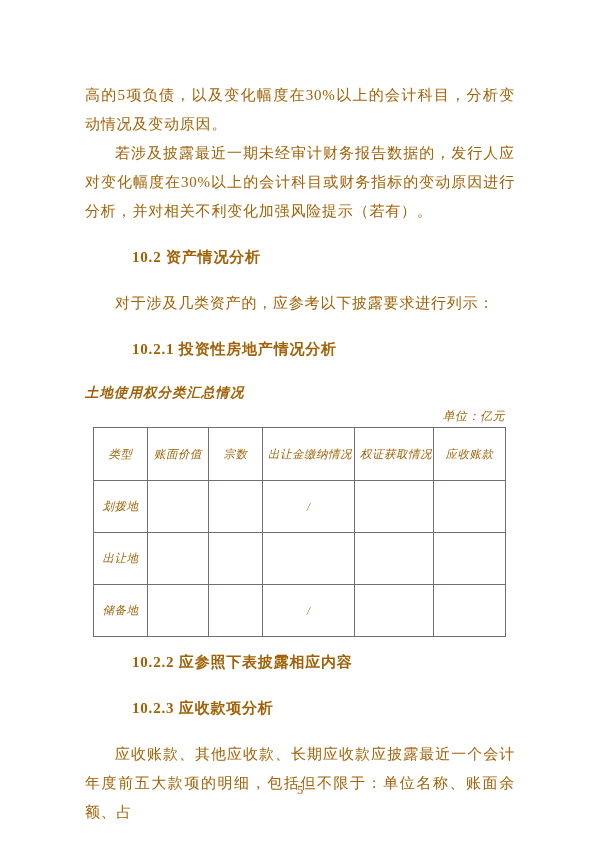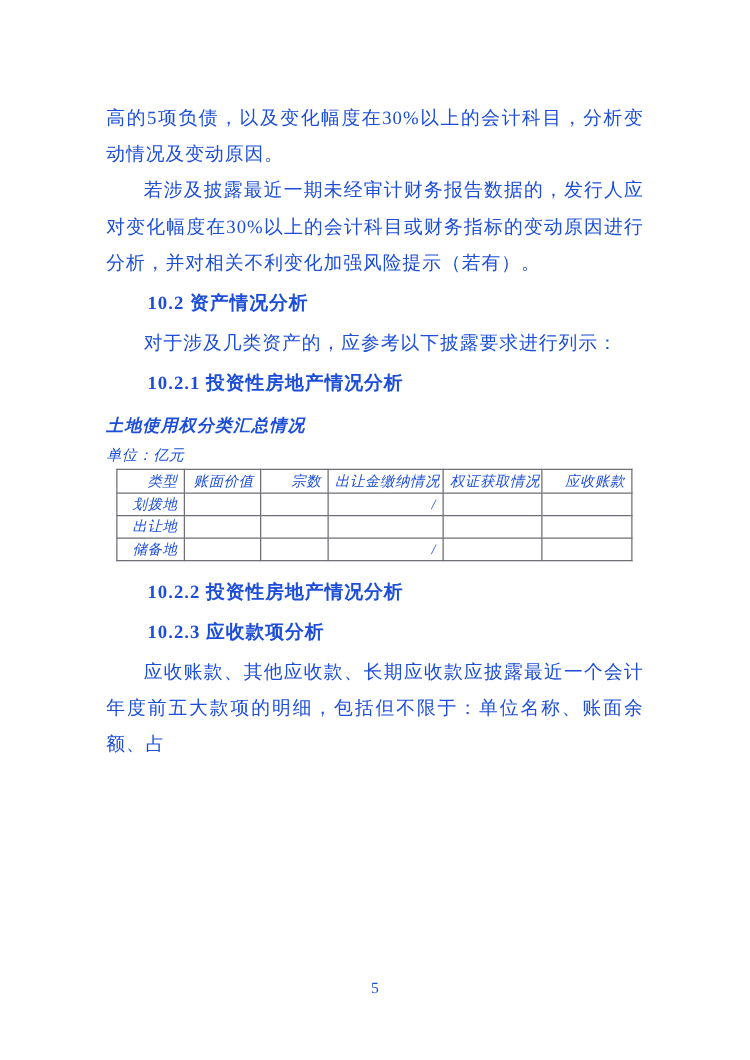--- a/index.html
+++ b/index.html
@@ -8,7 +8,7 @@
     width:588px;height:848px;
     background:#ffffff;
     overflow:hidden;
-    color:#1d4ed8;
+    color:#a16207;
     font-family:"Liberation Serif","DejaVu Serif",serif;
     box-sizing:border-box;
   }

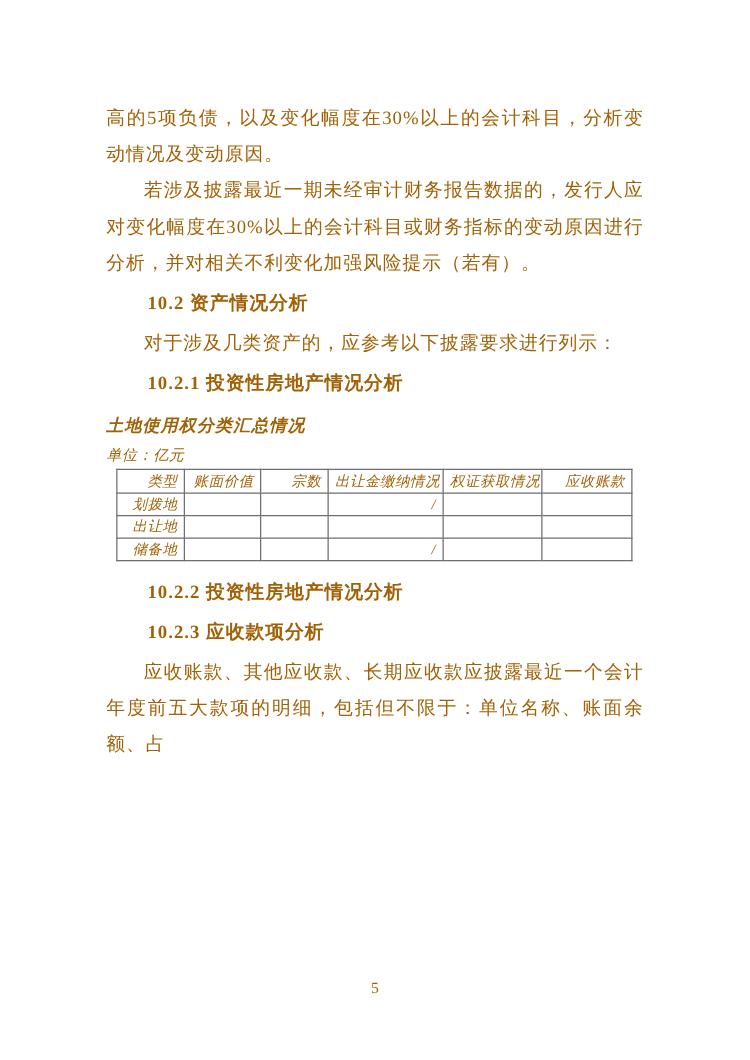--- a/index.html
+++ b/index.html
@@ -27,7 +27,7 @@
   }
   .indent{text-indent:2em;}
   .heading{
-    margin:3px;
+    margin:17px;
     font-size:15px;
     line-height:29px;
     letter-spacing:0.8px;

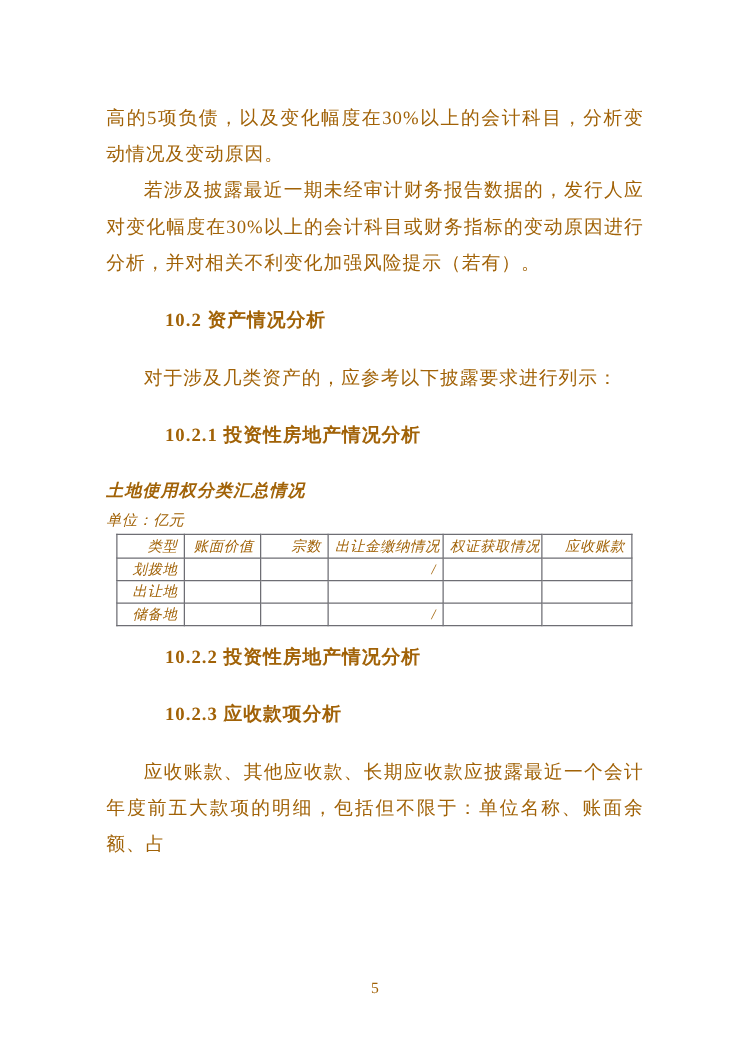--- a/index.html
+++ b/index.html
@@ -45,6 +45,7 @@
   }
   .unit-label{
     margin:0;
+    text-align:right;
     padding-right:10px;
     font-size:12px;
     line-height:22px;

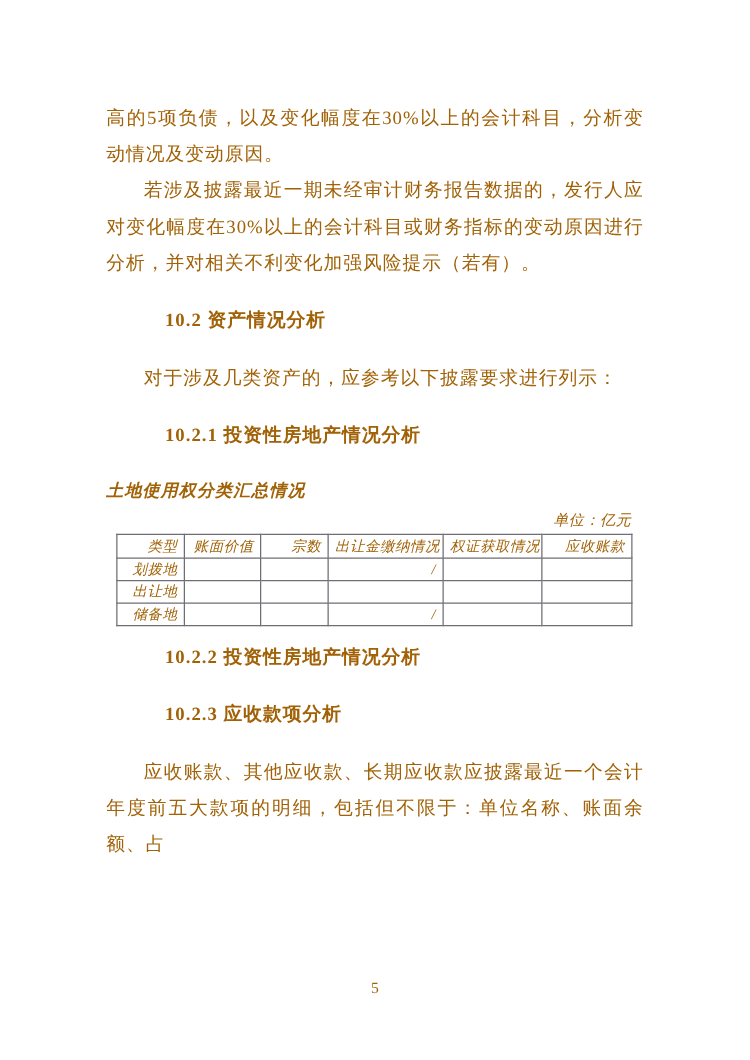--- a/index.html
+++ b/index.html
@@ -62,8 +62,8 @@
   }
   table.land th, table.land td{
     border:1px solid #6e6e74;
-    padding:1px 5px;
-    text-align:right;
+    padding:18px 5px;
+    text-align:center;
     font-weight:normal;
     letter-spacing:0.5px;
     height:15px;

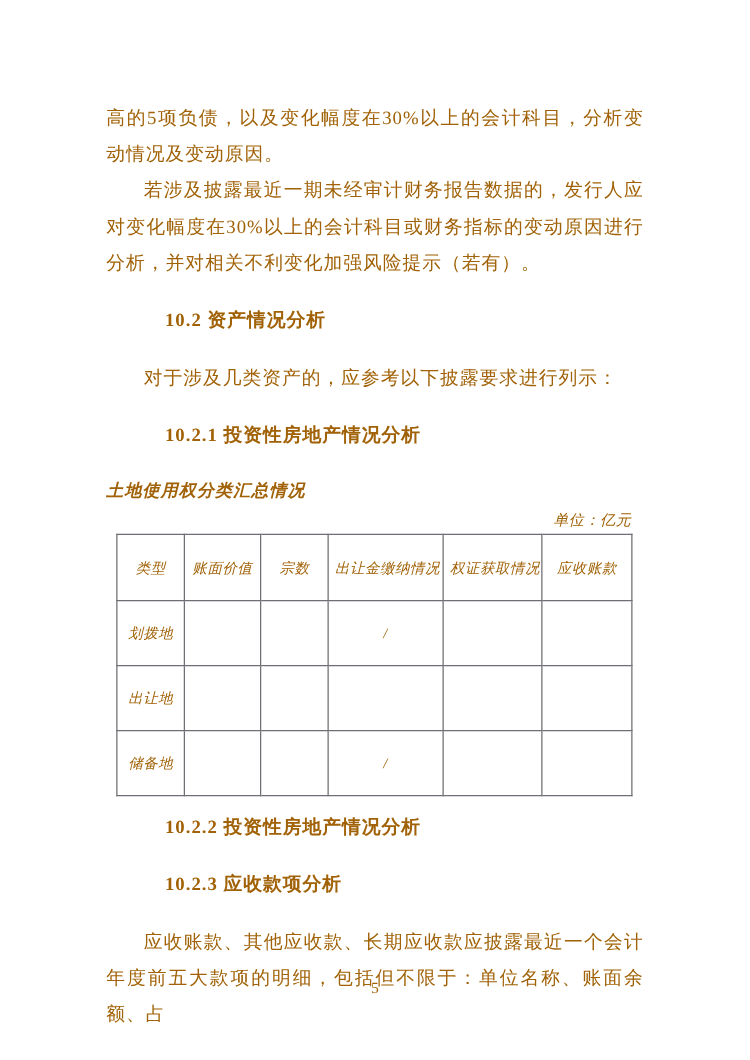--- a/index.html
+++ b/index.html
@@ -153,7 +153,7 @@
     </tbody>
       </table>
 
-    <p class="heading after-table">10.2.2 投资性房地产情况分析</p>
+    <p class="heading after-table">10.2.2 应参照下表披露相应内容</p>
 
 
     <p class="heading">10.2.3 应收款项分析</p>

